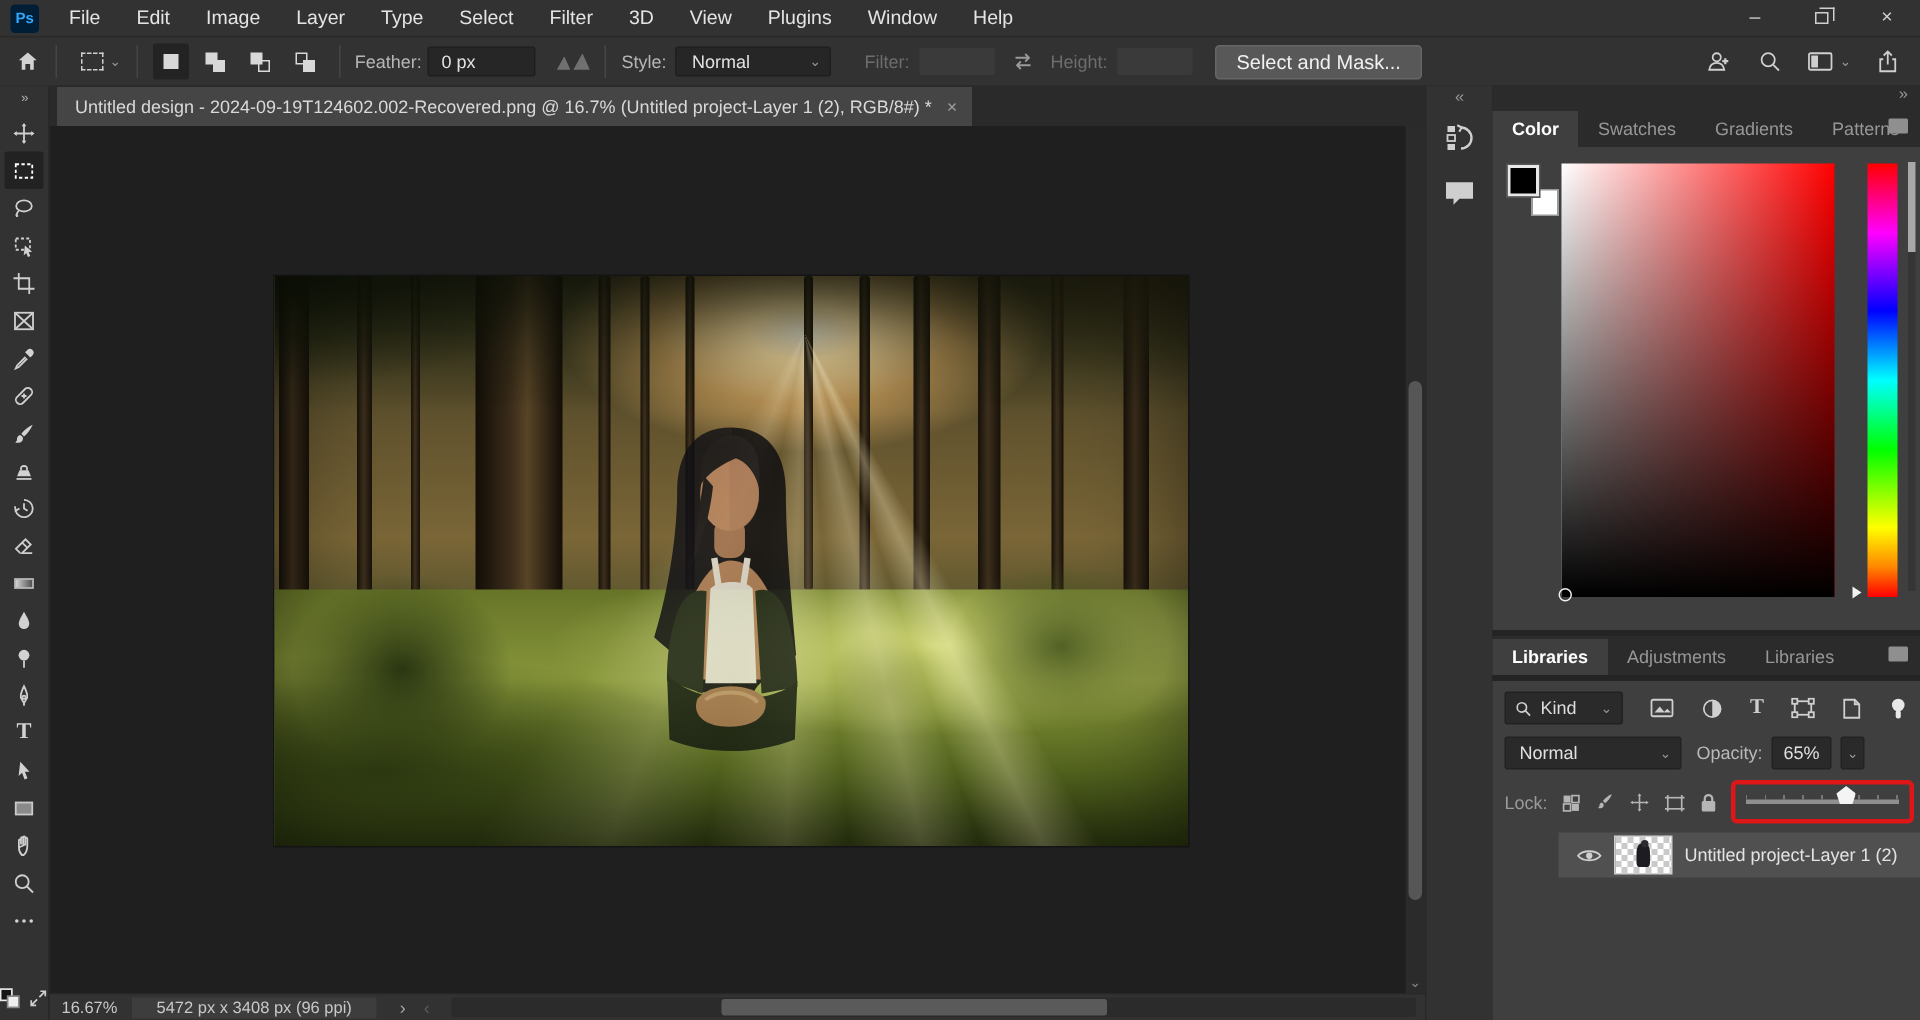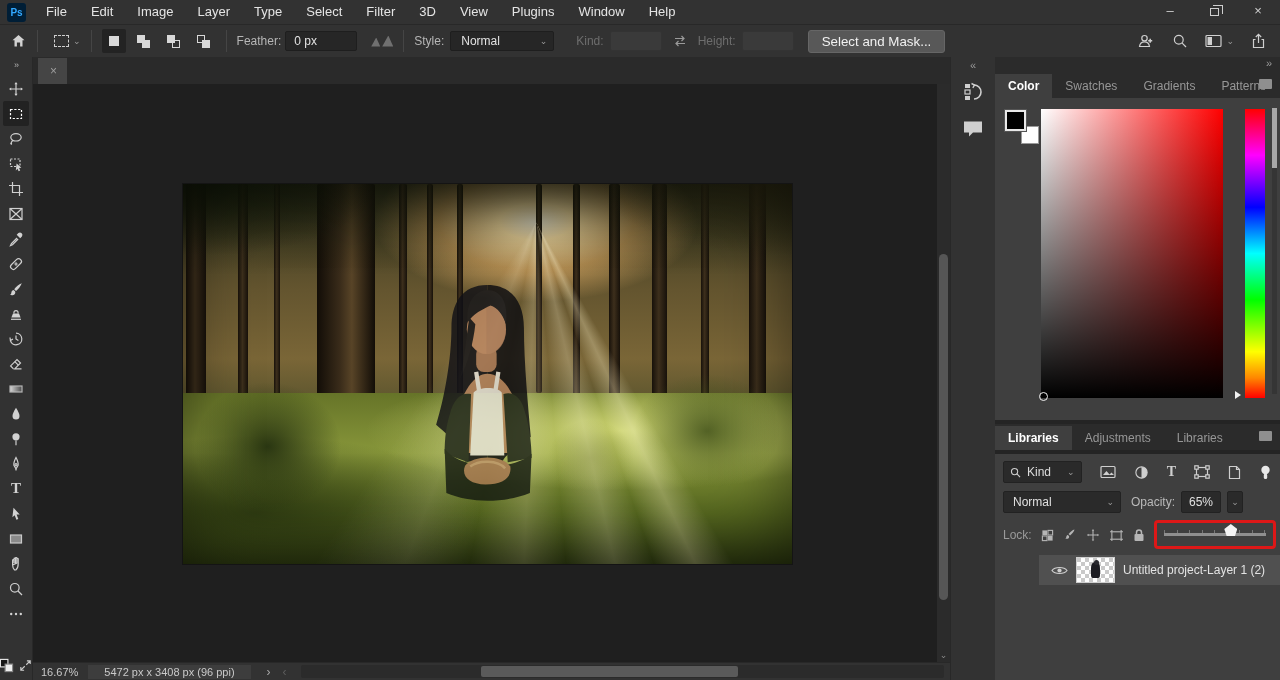--- a/index.html
+++ b/index.html
@@ -215,7 +215,7 @@
     <span>Normal</span>
     <span class="chev" style="margin-left:auto">⌄</span>
   </div>
-  <span class="ob-label dim" style="margin-left:22px">Kind:</span>
+  <span class="ob-label dim" style="margin-left:22px">Filter:</span>
   <div class="ob-input dis" style="margin-left:6px"></div>
   <span class="ic" style="margin:0 10px">
     <svg width="16" height="14" viewBox="0 0 16 14">

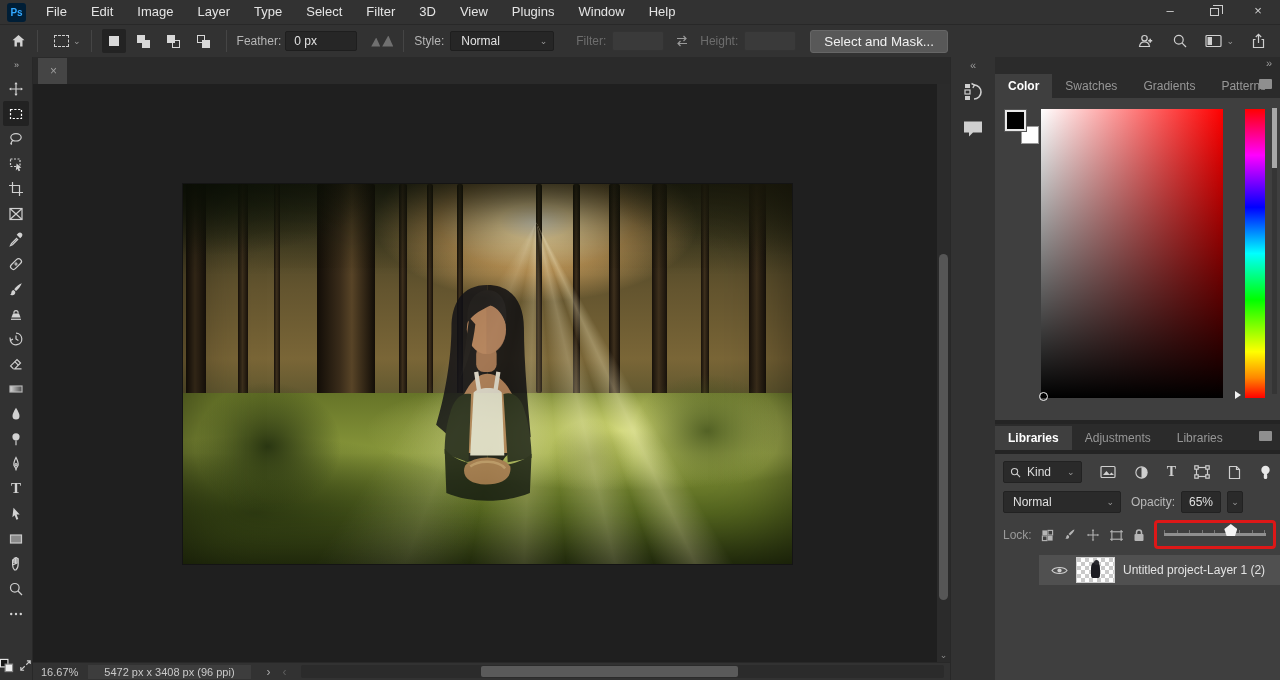--- a/index.html
+++ b/index.html
@@ -408,6 +408,7 @@
 
 <div class="tabbar">
   <div class="doc-tab">
+    <span>Untitled design - 2024-09-19T124602.002-Recovered.png @ 16.7% (Untitled project-Layer 1 (2), RGB/8#) *</span>
     <span class="close">×</span>
   </div>
 </div>

